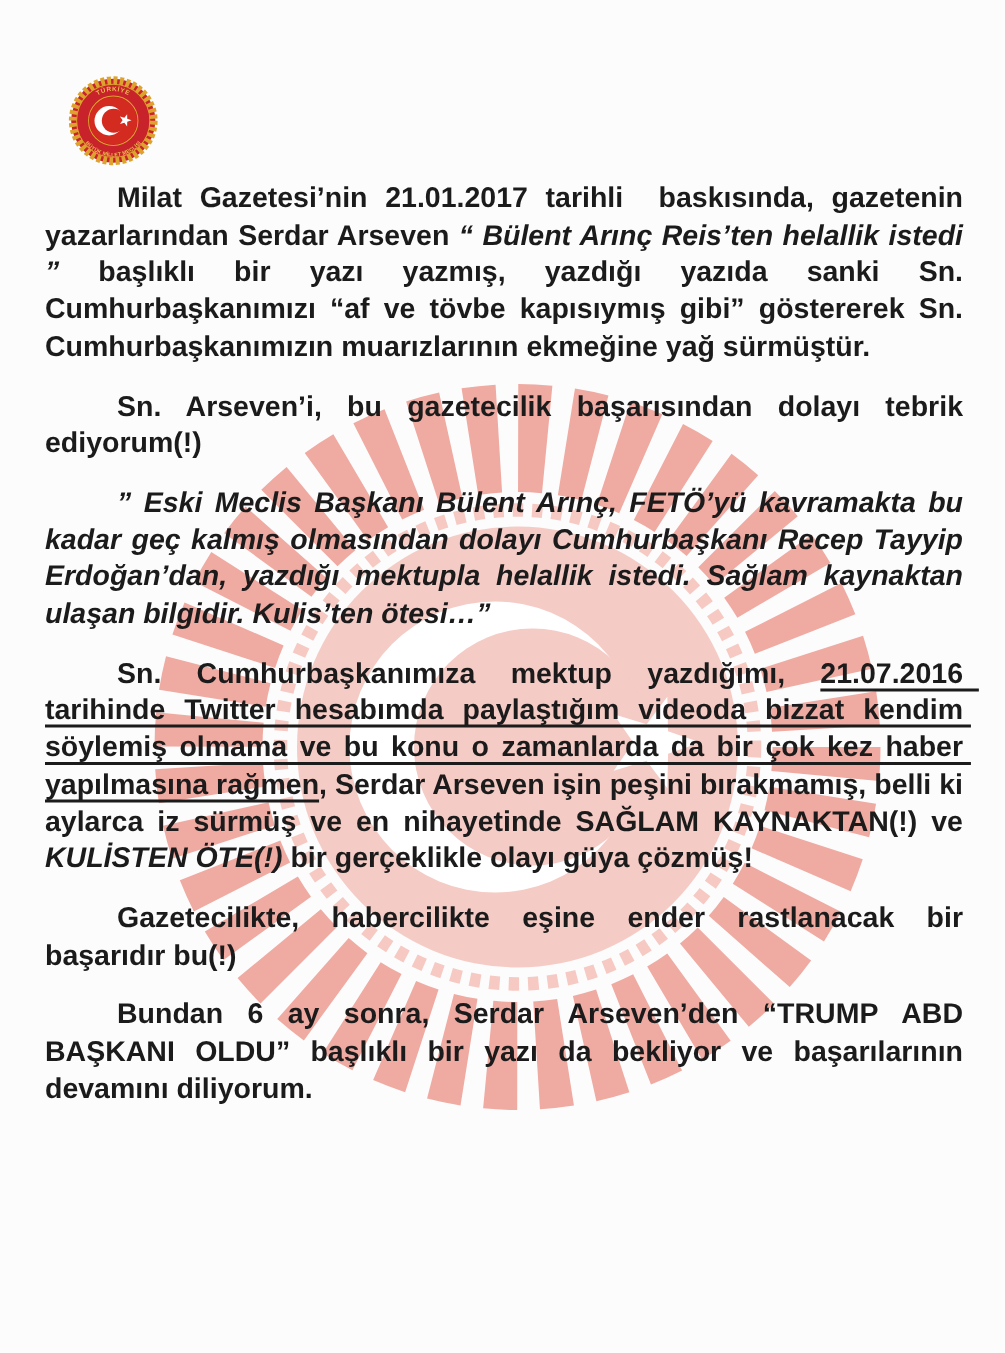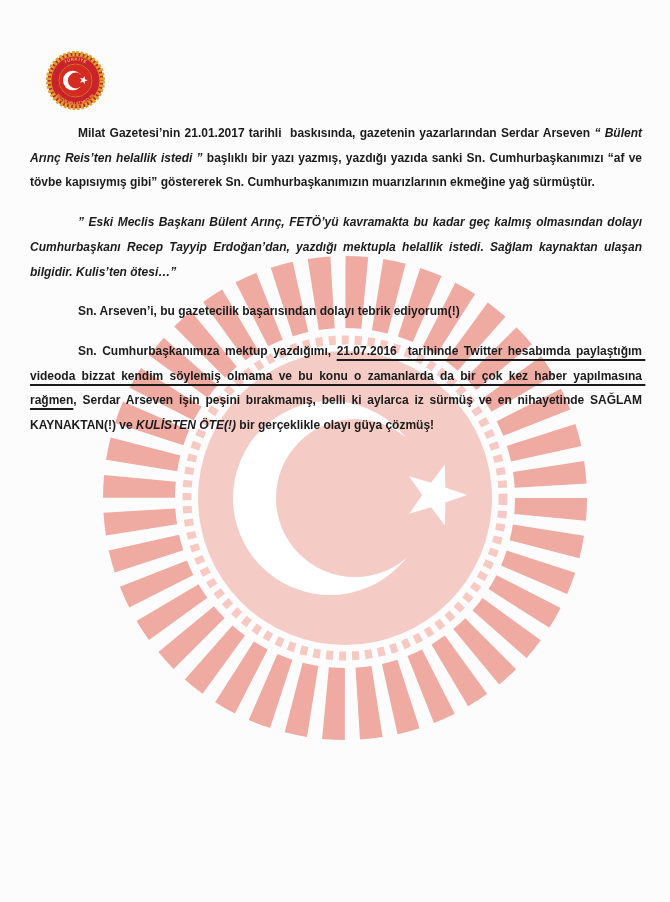--- a/index.html
+++ b/index.html
@@ -41,7 +41,7 @@
     z-index:1;
     color:var(--text-color);
     font-weight:700;
-    font-size:12px;
+    font-size:19px;
     line-height:24.7px;
     text-align:justify;
   }

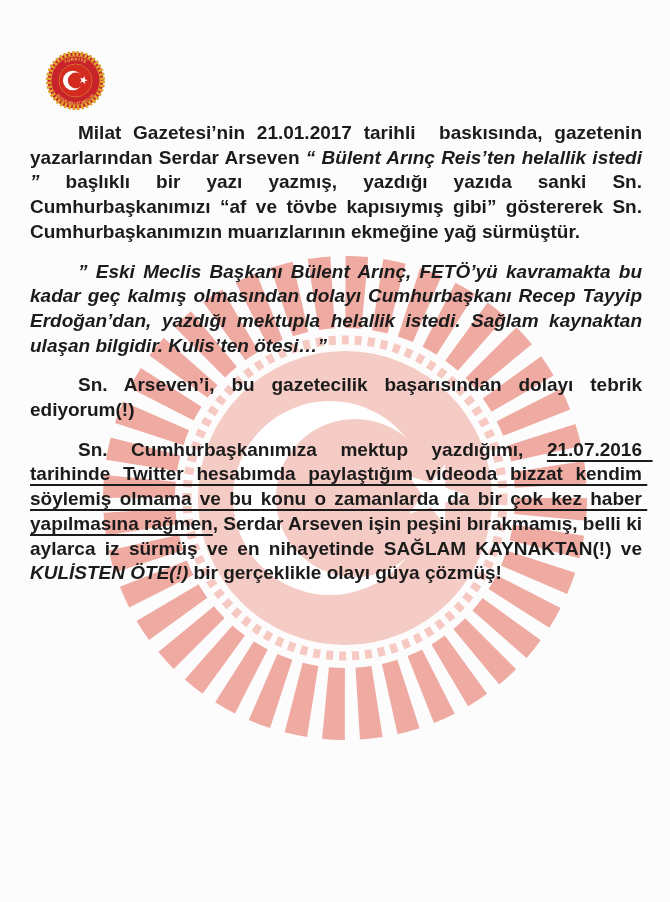--- a/index.html
+++ b/index.html
@@ -104,8 +104,8 @@
 
   <div class="letter" id="letter-body">
       <p><span>Milat Gazetesi’nin 21.01.2017 tarihli  baskısında, gazetenin yazarlarından Serdar Arseven </span><span class="seg-italic">“ Bülent Arınç Reis’ten helallik istedi ”</span><span> başlıklı bir yazı yazmış, yazdığı yazıda sanki Sn. Cumhurbaşkanımızı “af ve tövbe kapısıymış gibi” göstererek Sn. Cumhurbaşkanımızın muarızlarının ekmeğine yağ sürmüştür.</span></p>
+      <p><span>Sn. Arseven’i, bu gazetecilik başarısından dolayı tebrik ediyorum(!)</span></p>
       <p><span class="seg-italic">” Eski Meclis Başkanı Bülent Arınç, FETÖ’yü kavramakta bu kadar geç kalmış olmasından dolayı Cumhurbaşkanı Recep Tayyip Erdoğan’dan, yazdığı mektupla helallik istedi. Sağlam kaynaktan ulaşan bilgidir. Kulis’ten ötesi…”</span></p>
-      <p><span>Sn. Arseven’i, bu gazetecilik başarısından dolayı tebrik ediyorum(!)</span></p>
       <p><span>Sn. Cumhurbaşkanımıza mektup yazdığımı, </span><span class="seg-underline">21.07.2016  tarihinde Twitter hesabımda paylaştığım videoda bizzat kendim söylemiş olmama ve bu konu o zamanlarda da bir çok kez haber yapılmasına rağmen</span><span>, Serdar Arseven işin peşini bırakmamış, belli ki aylarca iz sürmüş ve en nihayetinde SAĞLAM KAYNAKTAN(!) ve </span><span class="seg-italic">KULİSTEN ÖTE(!)</span><span> bir gerçeklikle olayı güya çözmüş!</span></p>
     </div>
 

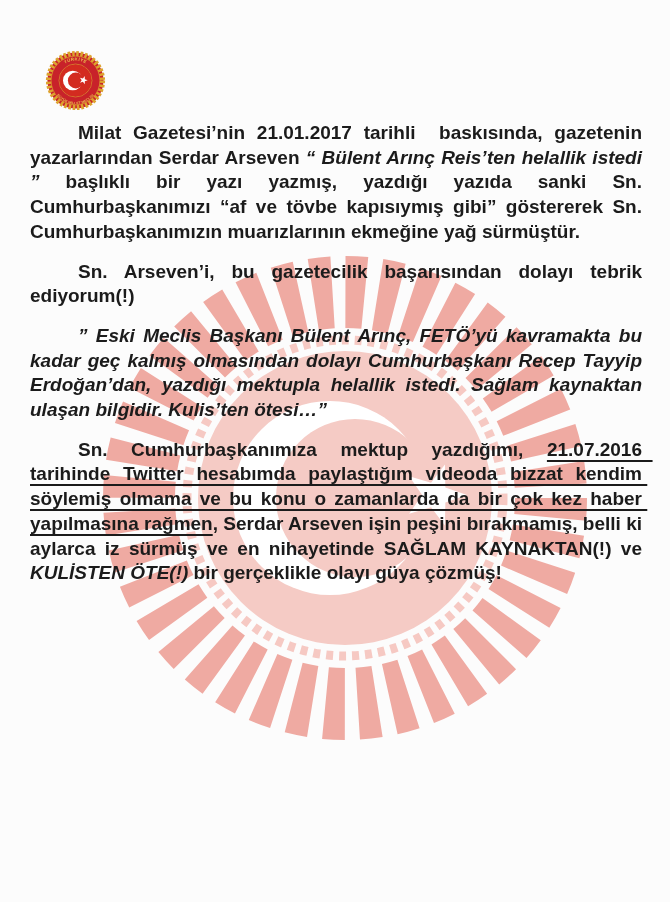--- a/index.html
+++ b/index.html
@@ -107,6 +107,7 @@
       <p><span>Sn. Arseven’i, bu gazetecilik başarısından dolayı tebrik ediyorum(!)</span></p>
       <p><span class="seg-italic">” Eski Meclis Başkanı Bülent Arınç, FETÖ’yü kavramakta bu kadar geç kalmış olmasından dolayı Cumhurbaşkanı Recep Tayyip Erdoğan’dan, yazdığı mektupla helallik istedi. Sağlam kaynaktan ulaşan bilgidir. Kulis’ten ötesi…”</span></p>
       <p><span>Sn. Cumhurbaşkanımıza mektup yazdığımı, </span><span class="seg-underline">21.07.2016  tarihinde Twitter hesabımda paylaştığım videoda bizzat kendim söylemiş olmama ve bu konu o zamanlarda da bir çok kez haber yapılmasına rağmen</span><span>, Serdar Arseven işin peşini bırakmamış, belli ki aylarca iz sürmüş ve en nihayetinde SAĞLAM KAYNAKTAN(!) ve </span><span class="seg-italic">KULİSTEN ÖTE(!)</span><span> bir gerçeklikle olayı güya çözmüş!</span></p>
+      <p><span>Gazetecilikte, habercilikte eşine ender rastlanacak bir başarıdır bu(!)</span></p>
     </div>
 
 </div>

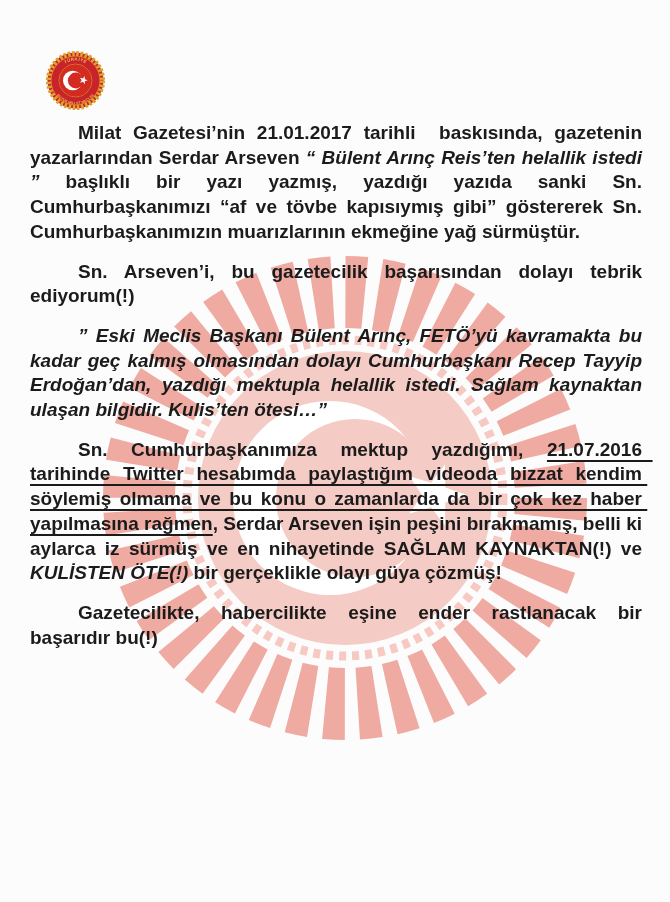--- a/index.html
+++ b/index.html
@@ -108,6 +108,7 @@
       <p><span class="seg-italic">” Eski Meclis Başkanı Bülent Arınç, FETÖ’yü kavramakta bu kadar geç kalmış olmasından dolayı Cumhurbaşkanı Recep Tayyip Erdoğan’dan, yazdığı mektupla helallik istedi. Sağlam kaynaktan ulaşan bilgidir. Kulis’ten ötesi…”</span></p>
       <p><span>Sn. Cumhurbaşkanımıza mektup yazdığımı, </span><span class="seg-underline">21.07.2016  tarihinde Twitter hesabımda paylaştığım videoda bizzat kendim söylemiş olmama ve bu konu o zamanlarda da bir çok kez haber yapılmasına rağmen</span><span>, Serdar Arseven işin peşini bırakmamış, belli ki aylarca iz sürmüş ve en nihayetinde SAĞLAM KAYNAKTAN(!) ve </span><span class="seg-italic">KULİSTEN ÖTE(!)</span><span> bir gerçeklikle olayı güya çözmüş!</span></p>
       <p><span>Gazetecilikte, habercilikte eşine ender rastlanacak bir başarıdır bu(!)</span></p>
+      <p><span>Bundan 6 ay sonra, Serdar Arseven’den “TRUMP ABD BAŞKANI OLDU” başlıklı bir yazı da bekliyor ve başarılarının devamını diliyorum.</span></p>
     </div>
 
 </div>

